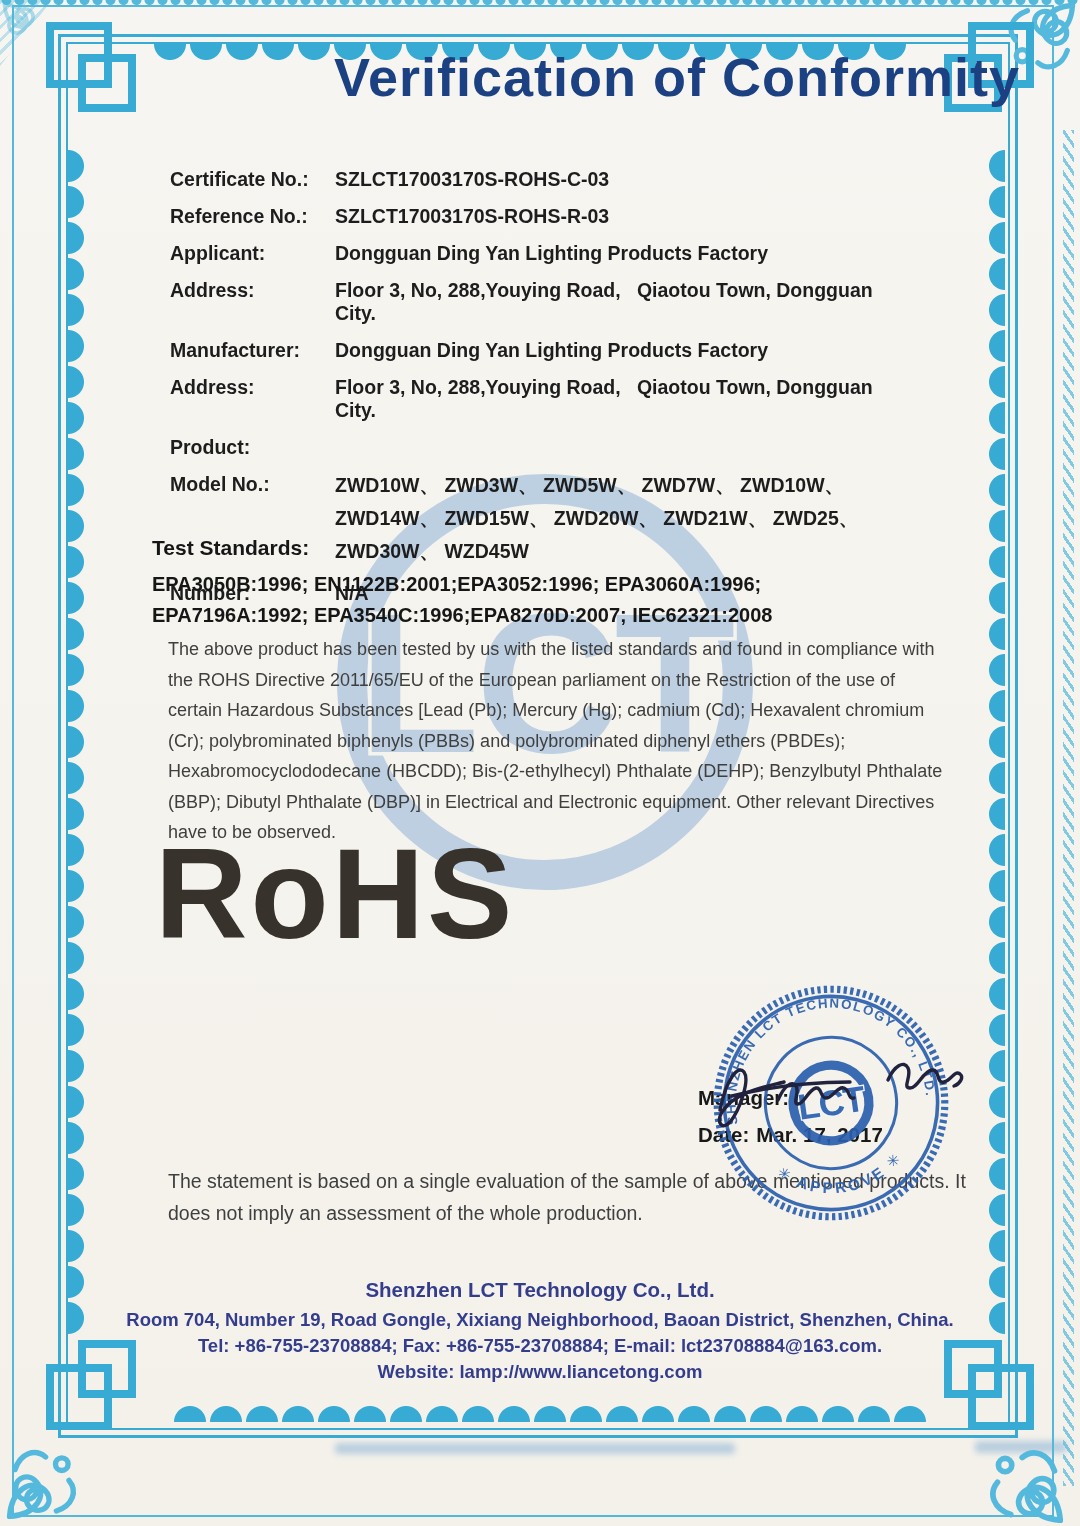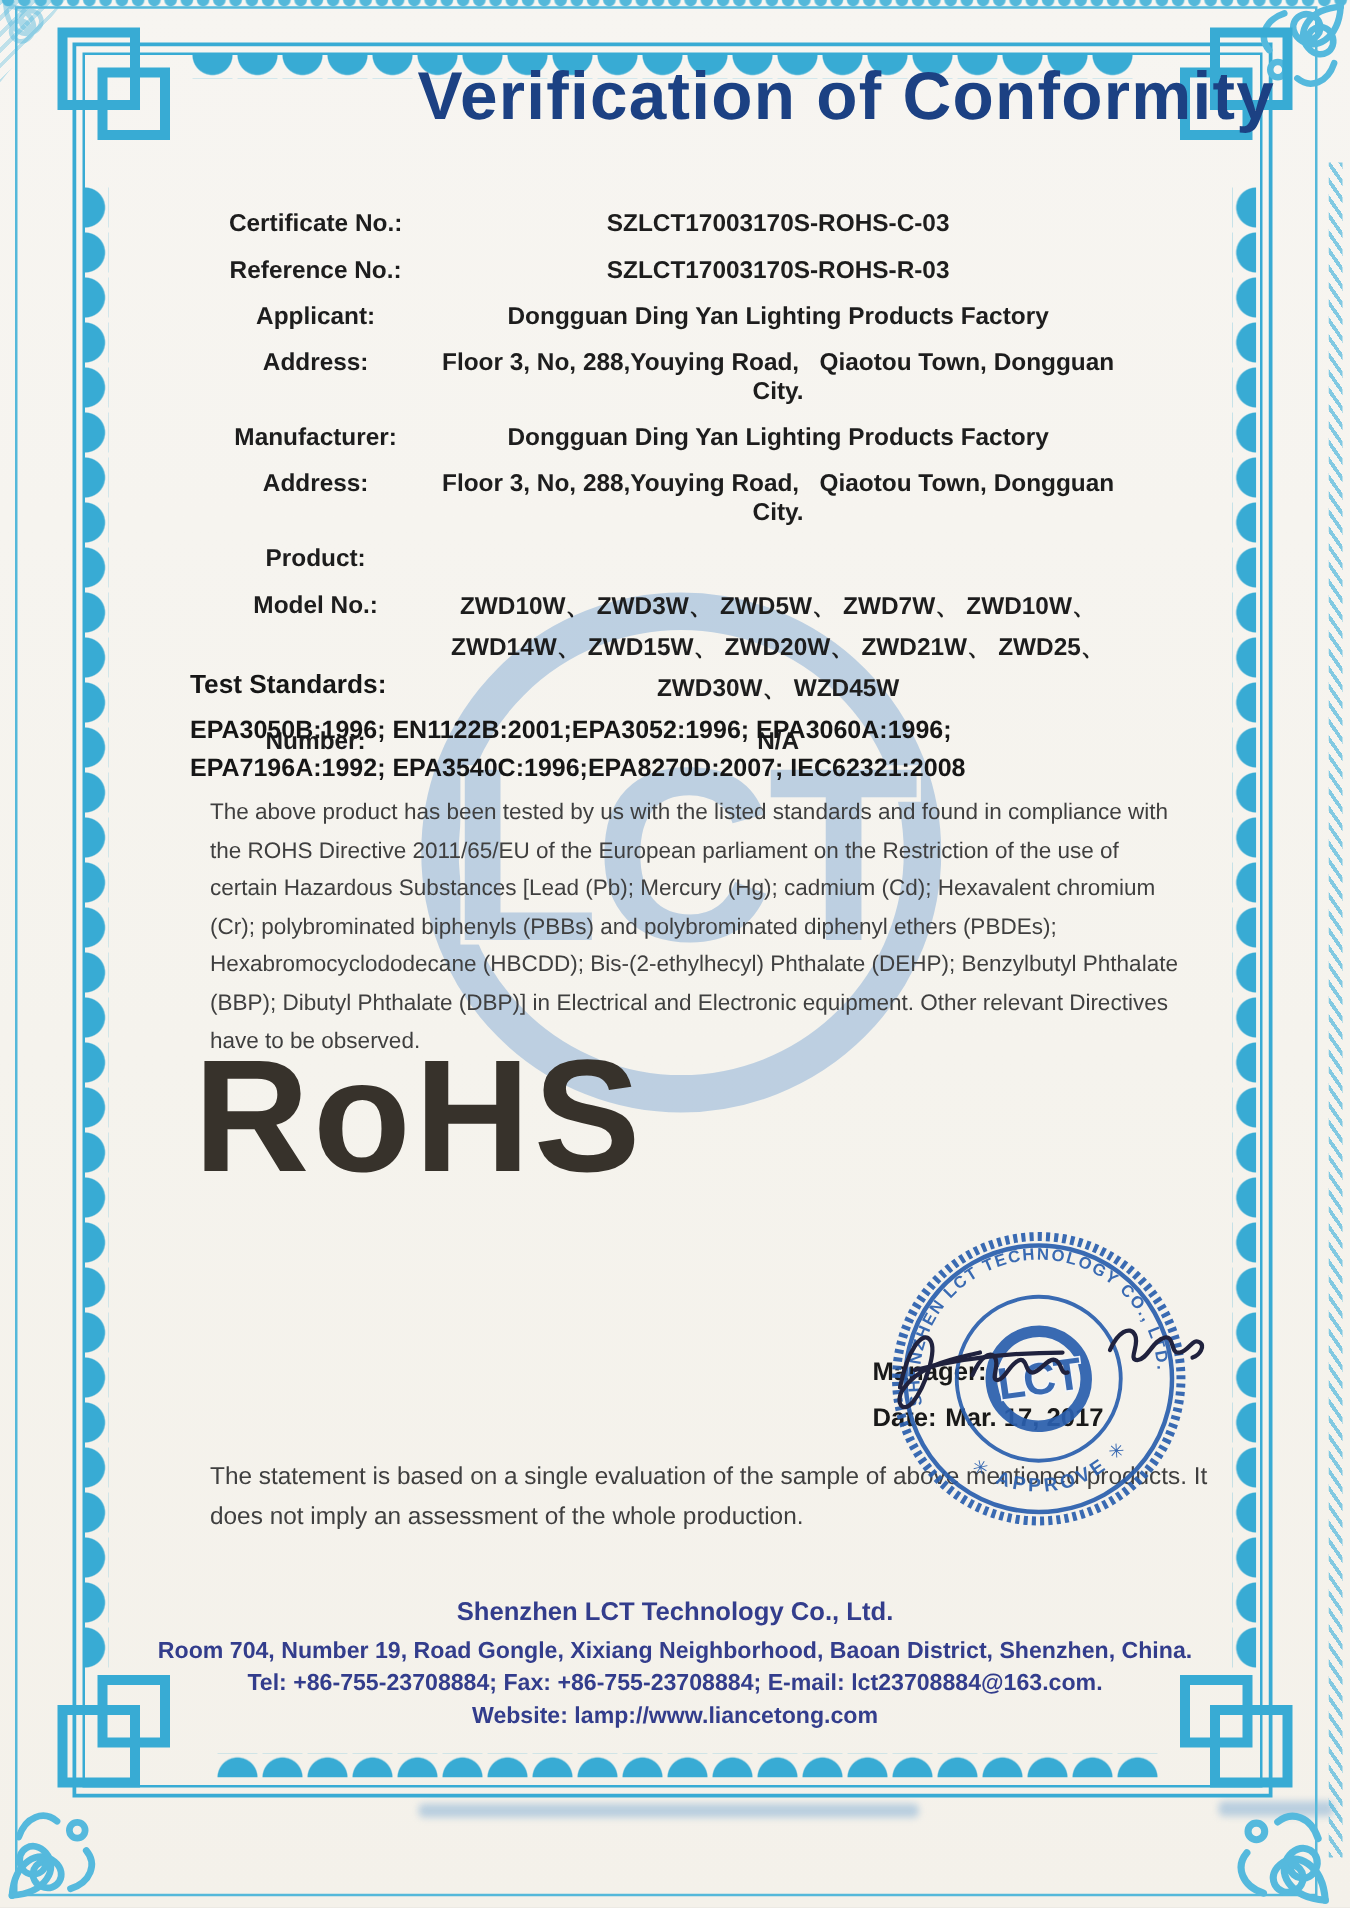--- a/index.html
+++ b/index.html
@@ -68,7 +68,7 @@
     font-size:54px;font-weight:bold;letter-spacing:1px;}
 
   .fields{left:170px;top:168px;width:740px;}
-  .frow{display:flex;margin-bottom:14px;font-size:19.5px;font-weight:bold;color:#1d1d1d;line-height:23px;text-align:center;}
+  .frow{display:flex;margin-bottom:14px;font-size:19.5px;font-weight:bold;color:#1d1d1d;line-height:23px;}
   .frow .lab{width:165px;flex:0 0 165px;}
   .frow .val{width:575px;white-space:pre-wrap;}
   .frow.model .val{line-height:33px;margin-top:-4px;}

